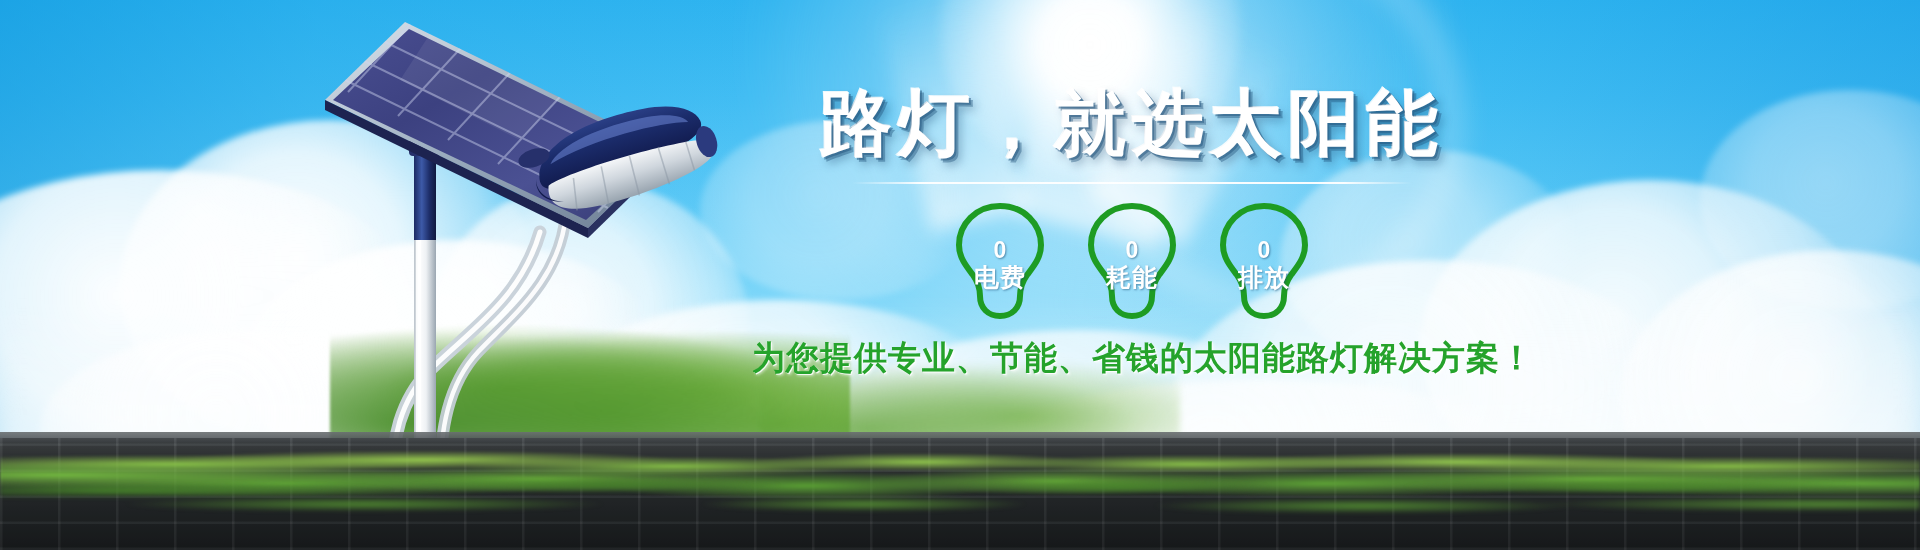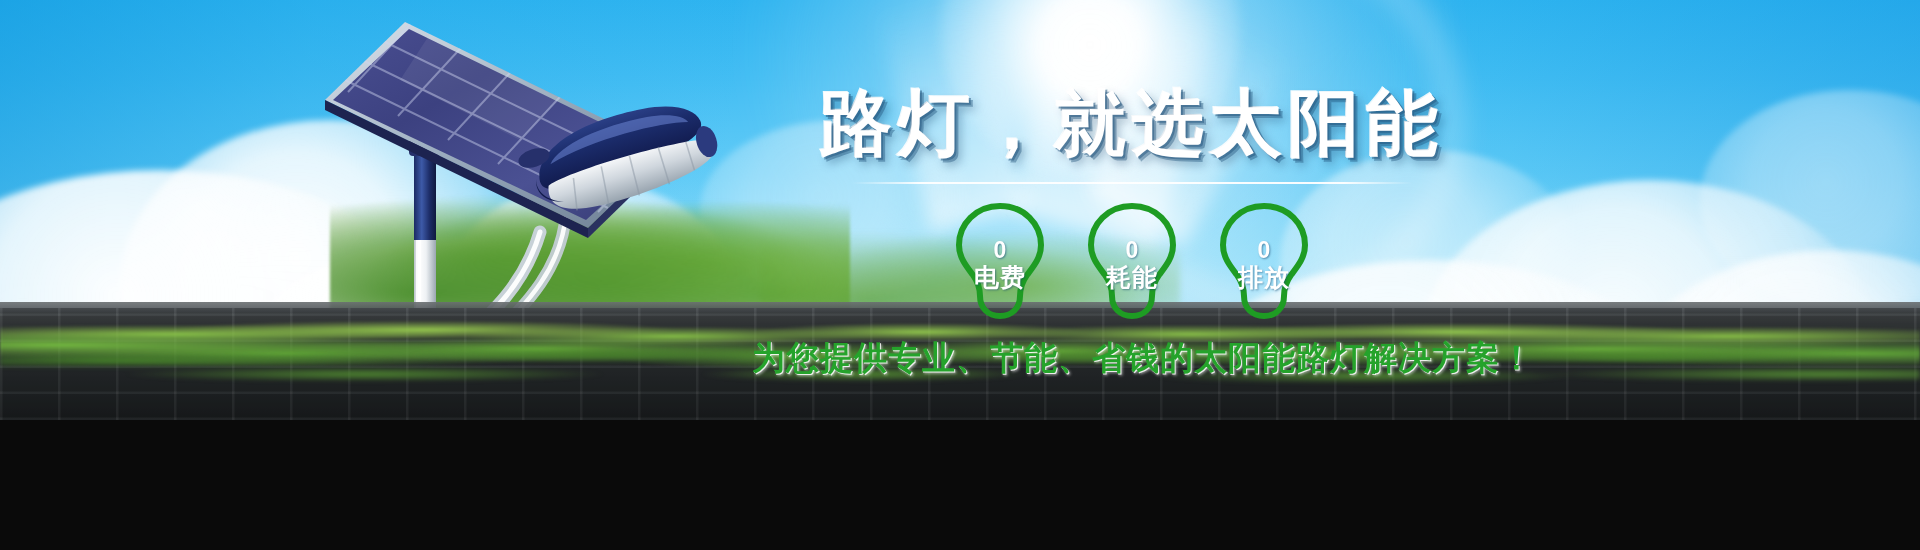--- a/index.html
+++ b/index.html
@@ -11,7 +11,7 @@
   .banner {
     position: relative;
     width: 1920px;
-    height: 420px;
+    height: 550px;
     overflow: hidden;
     font-family: "Liberation Sans", "DejaVu Sans", sans-serif;
     background: #404040;

